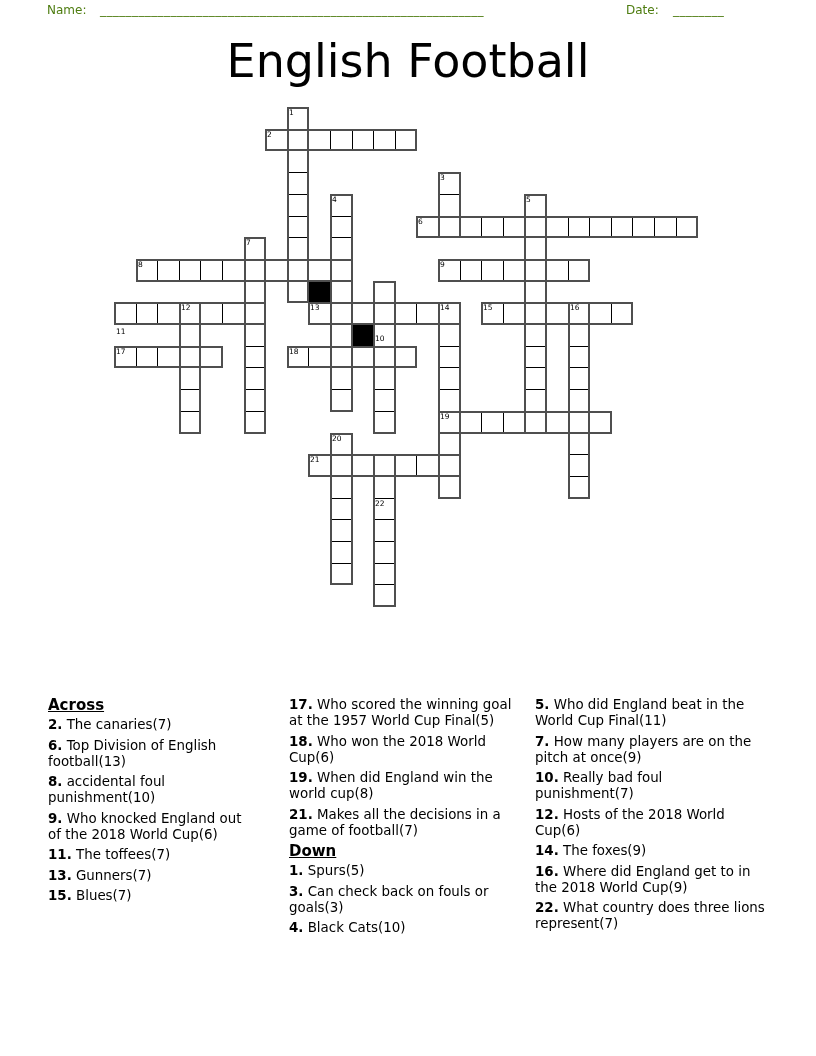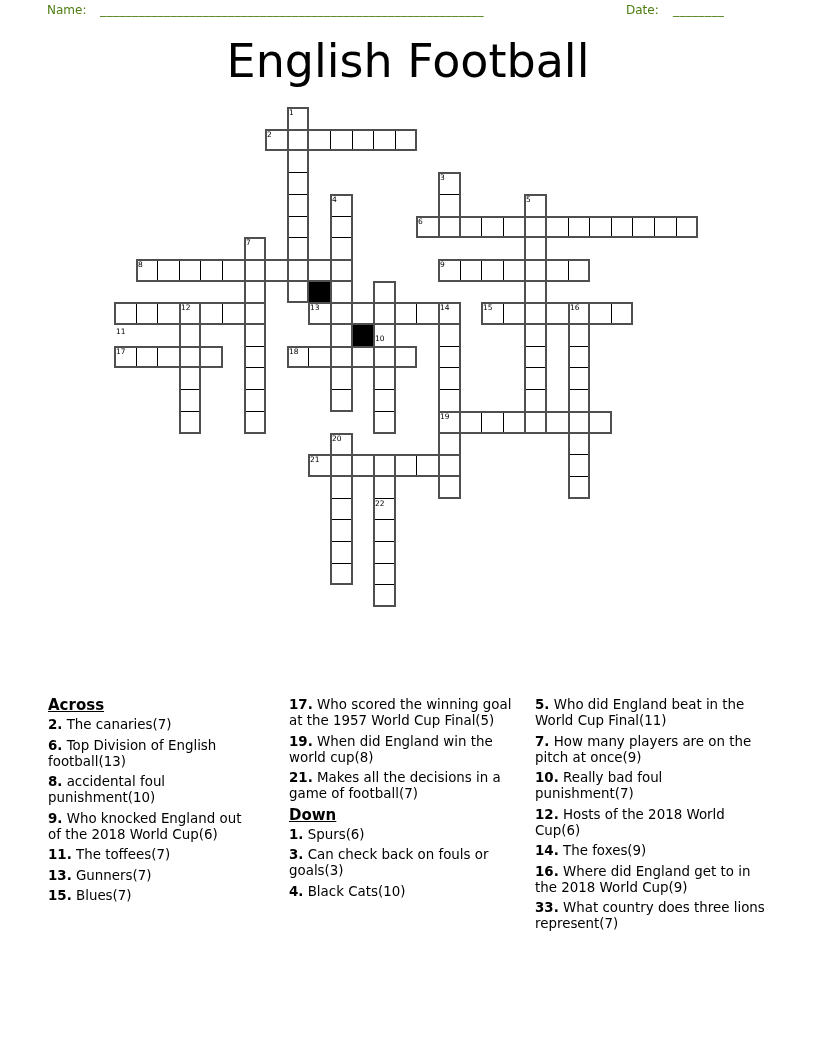--- a/index.html
+++ b/index.html
@@ -273,6 +273,7 @@
     </div>
   <div class="clue-col clue-col-2">
       <div class="clue"><b>17.</b><span> Who scored the winning goal at the 1957 World Cup Final(5)</span></div>
+      <div class="clue"><b>18.</b><span> Who won the 2018 World Cup(6)</span></div>
       <div class="clue"><b>19.</b><span> When did England win the world cup(8)</span></div>
       <div class="clue"><b>21.</b><span> Makes all the decisions in a game of football(7)</span></div>
       <div class="clue-header">Down</div>

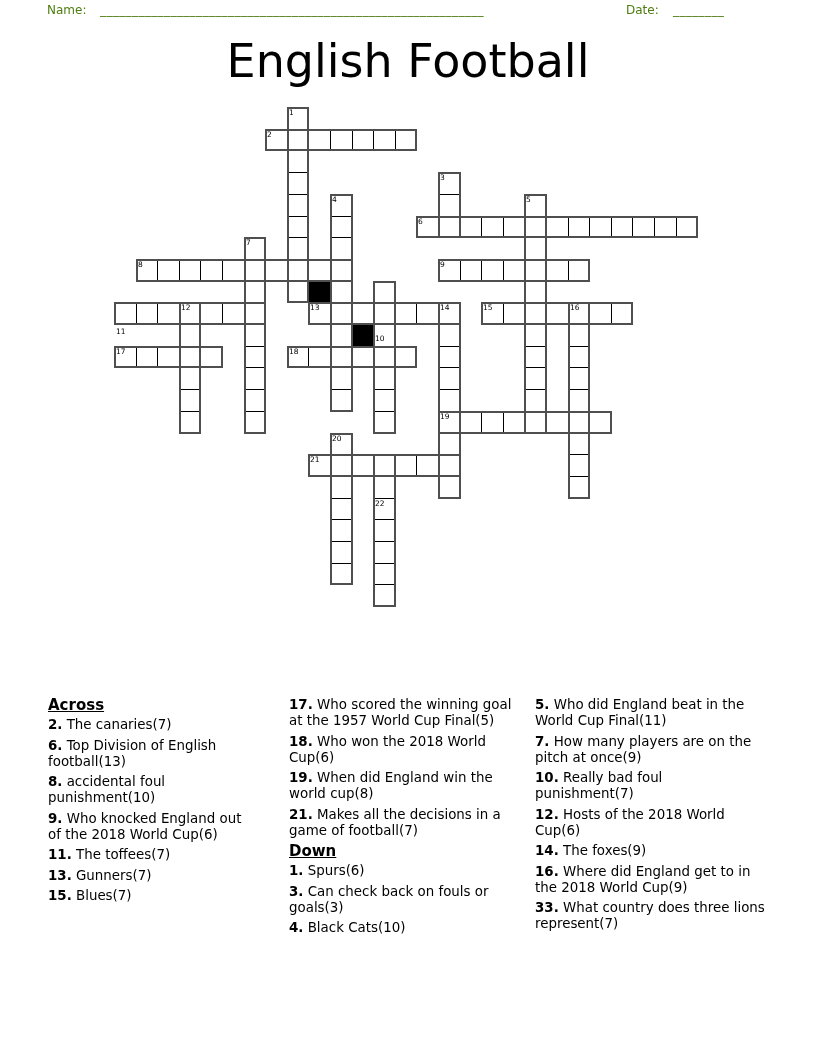--- a/index.html
+++ b/index.html
@@ -277,7 +277,7 @@
       <div class="clue"><b>19.</b><span> When did England win the world cup(8)</span></div>
       <div class="clue"><b>21.</b><span> Makes all the decisions in a game of football(7)</span></div>
       <div class="clue-header">Down</div>
-      <div class="clue"><b>1.</b><span> Spurs(6)</span></div>
+      <div class="clue"><b>1.</b><span> Spurs(5)</span></div>
       <div class="clue"><b>3.</b><span> Can check back on fouls or goals(3)</span></div>
       <div class="clue"><b>4.</b><span> Black Cats(10)</span></div>
     </div>

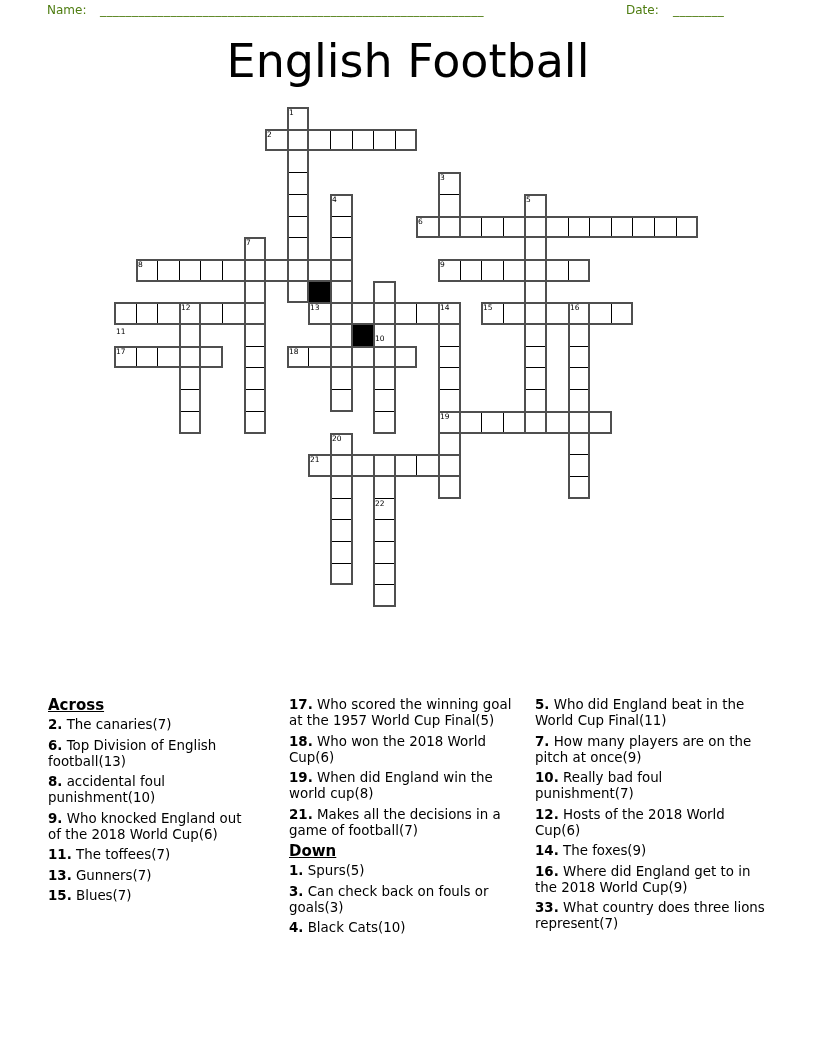--- a/index.html
+++ b/index.html
@@ -288,7 +288,7 @@
       <div class="clue"><b>12.</b><span> Hosts of the 2018 World Cup(6)</span></div>
       <div class="clue"><b>14.</b><span> The foxes(9)</span></div>
       <div class="clue"><b>16.</b><span> Where did England get to in the 2018 World Cup(9)</span></div>
-      <div class="clue"><b>33.</b><span> What country does three lions represent(7)</span></div>
+      <div class="clue"><b>22.</b><span> What country does three lions represent(7)</span></div>
     </div>
 
 </div>

